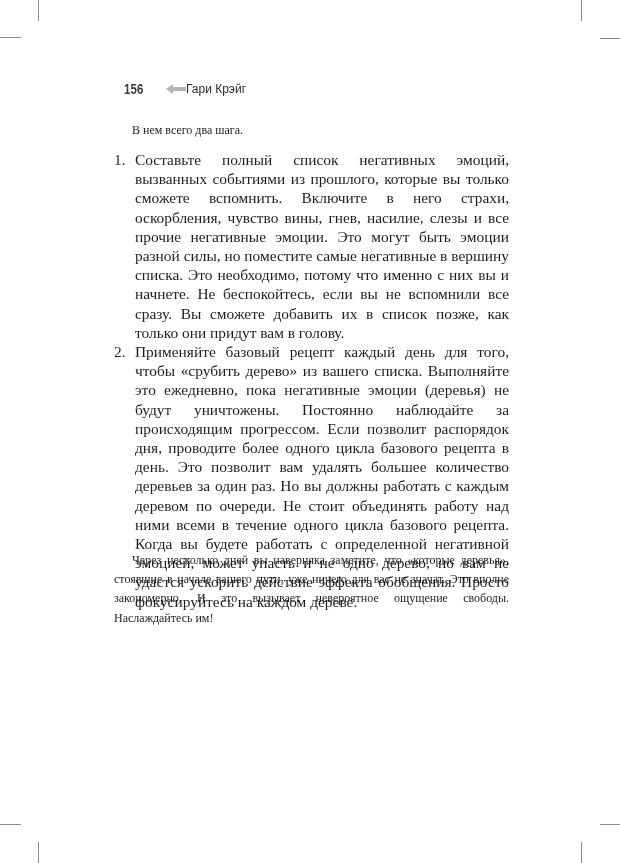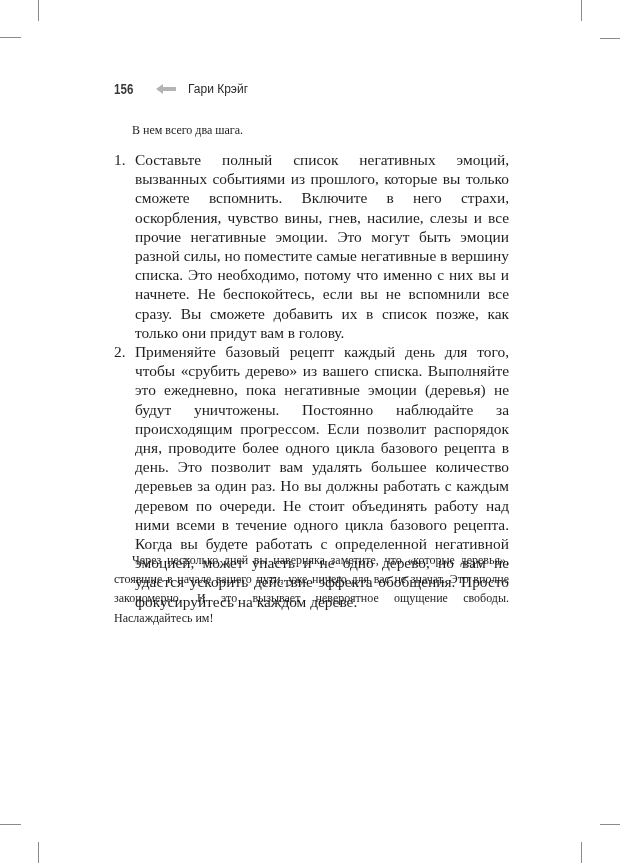--- a/index.html
+++ b/index.html
@@ -7,7 +7,7 @@
     .crop { position:absolute; background:#8a8a8a; }
     .v { width:1px; height:21px; }
     .h { height:1px; width:21px; }
-    .header { position:absolute; left:114px; top:80px; height:18px; display:flex; align-items:center; font-family:"Liberation Sans","DejaVu Sans",sans-serif; }
+    .header { position:absolute; left:124px; top:80px; height:18px; display:flex; align-items:center; font-family:"Liberation Sans","DejaVu Sans",sans-serif; }
     .pagenum { font-weight:bold; font-size:14px; color:#3a3a3a; letter-spacing:0.2px; transform:scaleX(0.82); transform-origin:left center; width:28px; }
     .arrow { width:20px; height:10px; margin-left:14px; }
     .author { font-size:12px; color:#2a2a2a; margin-left:12px; }

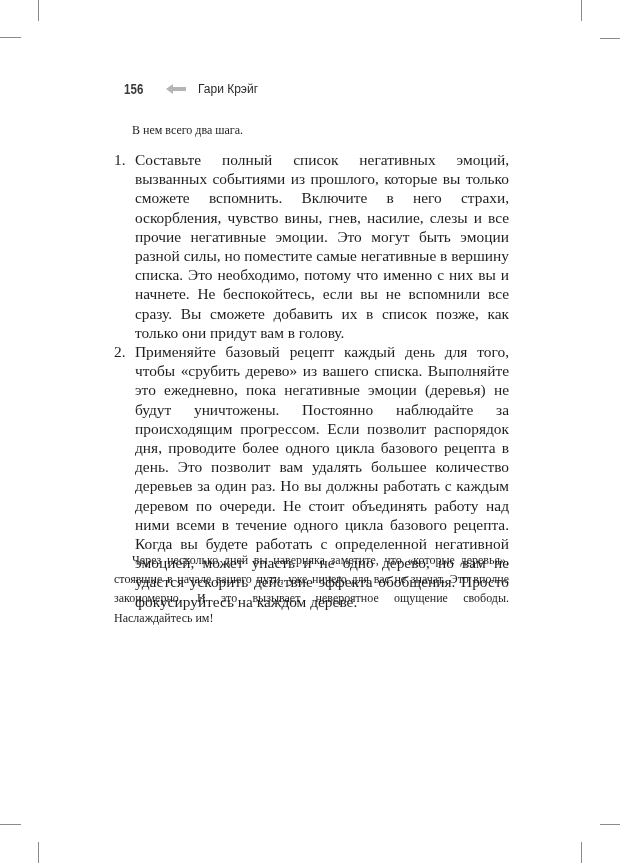--- a/index.html
+++ b/index.html
@@ -10,7 +10,7 @@
     .header { position:absolute; left:124px; top:80px; height:18px; display:flex; align-items:center; font-family:"Liberation Sans","DejaVu Sans",sans-serif; }
     .pagenum { font-weight:bold; font-size:14px; color:#3a3a3a; letter-spacing:0.2px; transform:scaleX(0.82); transform-origin:left center; width:28px; }
     .arrow { width:20px; height:10px; margin-left:14px; }
-    .author { font-size:12px; color:#2a2a2a; margin-left:12px; }
+    .author { font-size:12px; color:#2a2a2a; }
     .text { position:absolute; left:114px; width:395px; font-size:12px; line-height:19.2px; text-align:justify; }
     .intro { top:121px; left:132px; width:380px; }
     ol { position:absolute; left:114px; top:150px; width:395px; margin:0; padding:0; list-style:none; font-size:15.4px; line-height:19.2px; }

